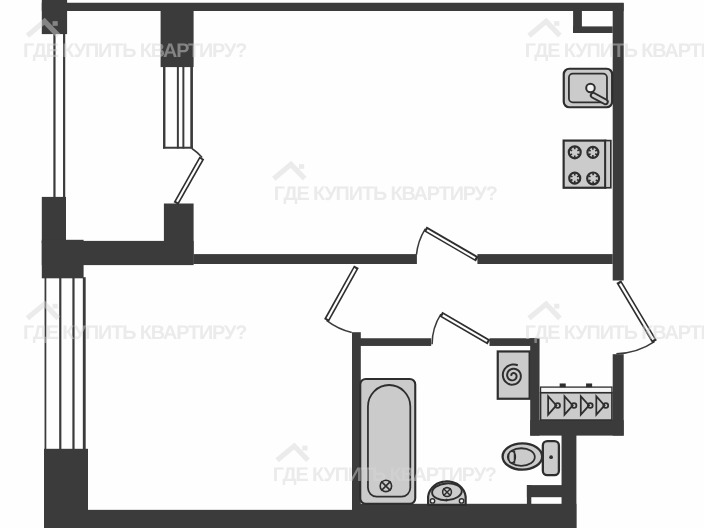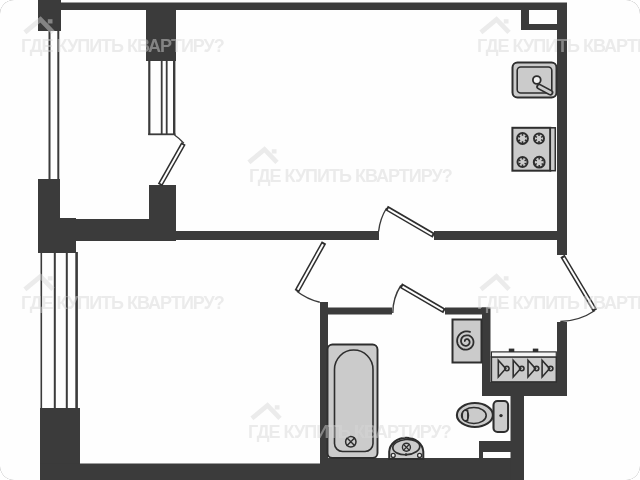--- a/index.html
+++ b/index.html
@@ -3,7 +3,7 @@
 <meta charset="utf-8">
 <style>
   html,body{margin:0;padding:0;background:#ffffff;}
-  .page{width:640px;height:480px;position:relative;overflow:hidden;background:#737373;border-radius:14px;}
+  .page{width:640px;height:480px;position:relative;overflow:hidden;background:#737373;}
   svg{display:block;}
   text{font-family:"Liberation Sans", sans-serif;font-weight:bold;}
 </style>

